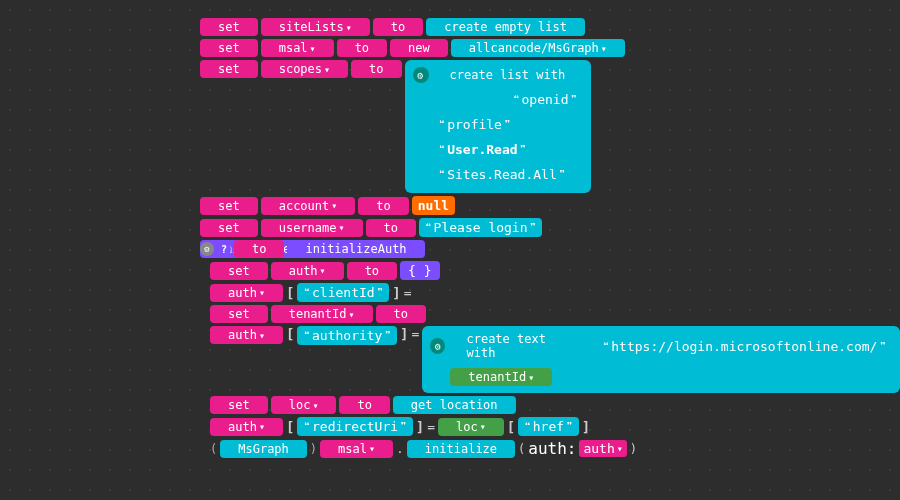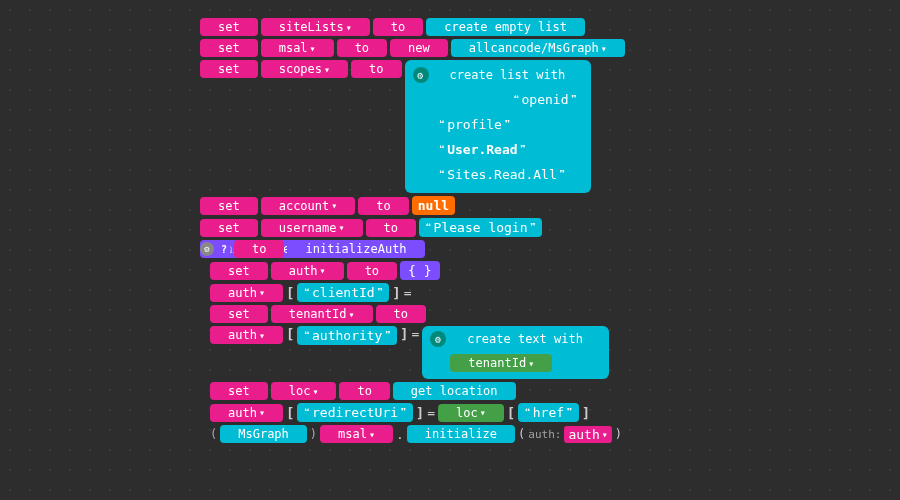--- a/index.html
+++ b/index.html
@@ -239,6 +239,7 @@
       <div class="block-row">
         <span style="background:#00897b; border-radius:50%; width:16px; height:16px; display:inline-flex; align-items:center; justify-content:center; font-size:10px; color:white;">⚙</span>
         <span class="label-block teal-block">create text with</span>
+        <span class="string-block">https://login.microsoftonline.com/</span>
       </div>
       <div class="block-row" style="margin-left: 20px;">
         <span class="label-block green-block dropdown">tenantId</span>

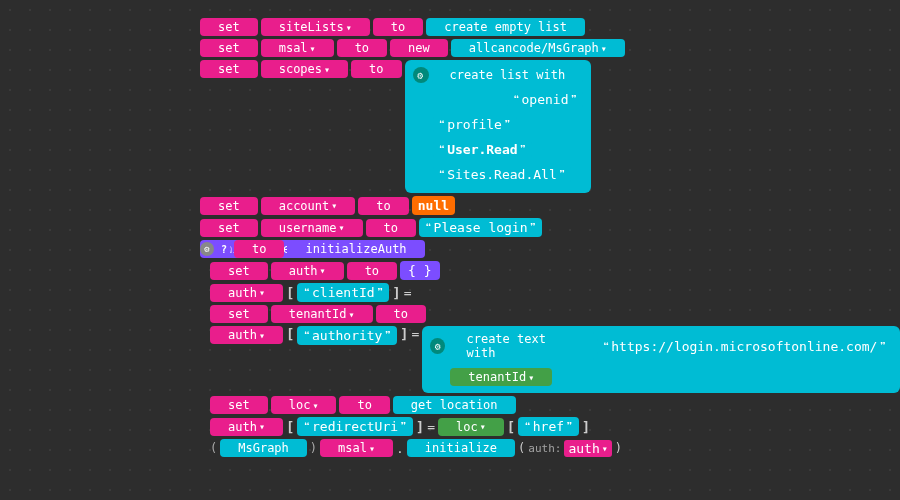--- a/index.html
+++ b/index.html
@@ -274,7 +274,7 @@
     <span style="color:#ccc;">.</span>
     <span class="label-block teal-block">initialize</span>
     <span style="color:#ccc; font-size:12px;">(</span>
-    <span style="color:#a3a3a3; font-size:11px;">auth:</span>
+    <span style="color:#ffffff; font-size:16px;">auth:</span>
     <span class="auth-drop">auth</span>
     <span style="color:#ccc; font-size:12px;">)</span>
   </div>

